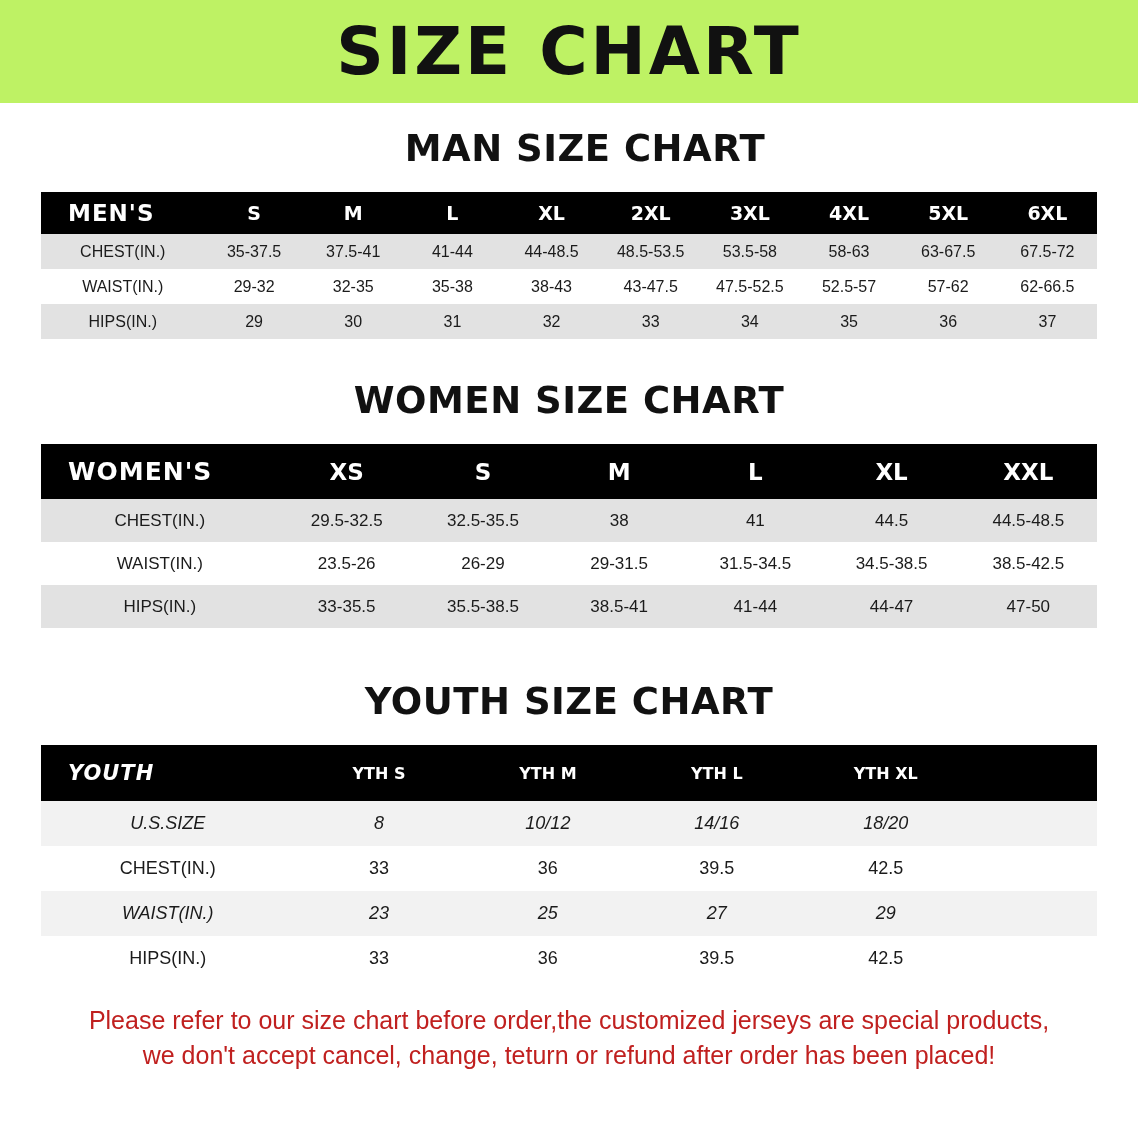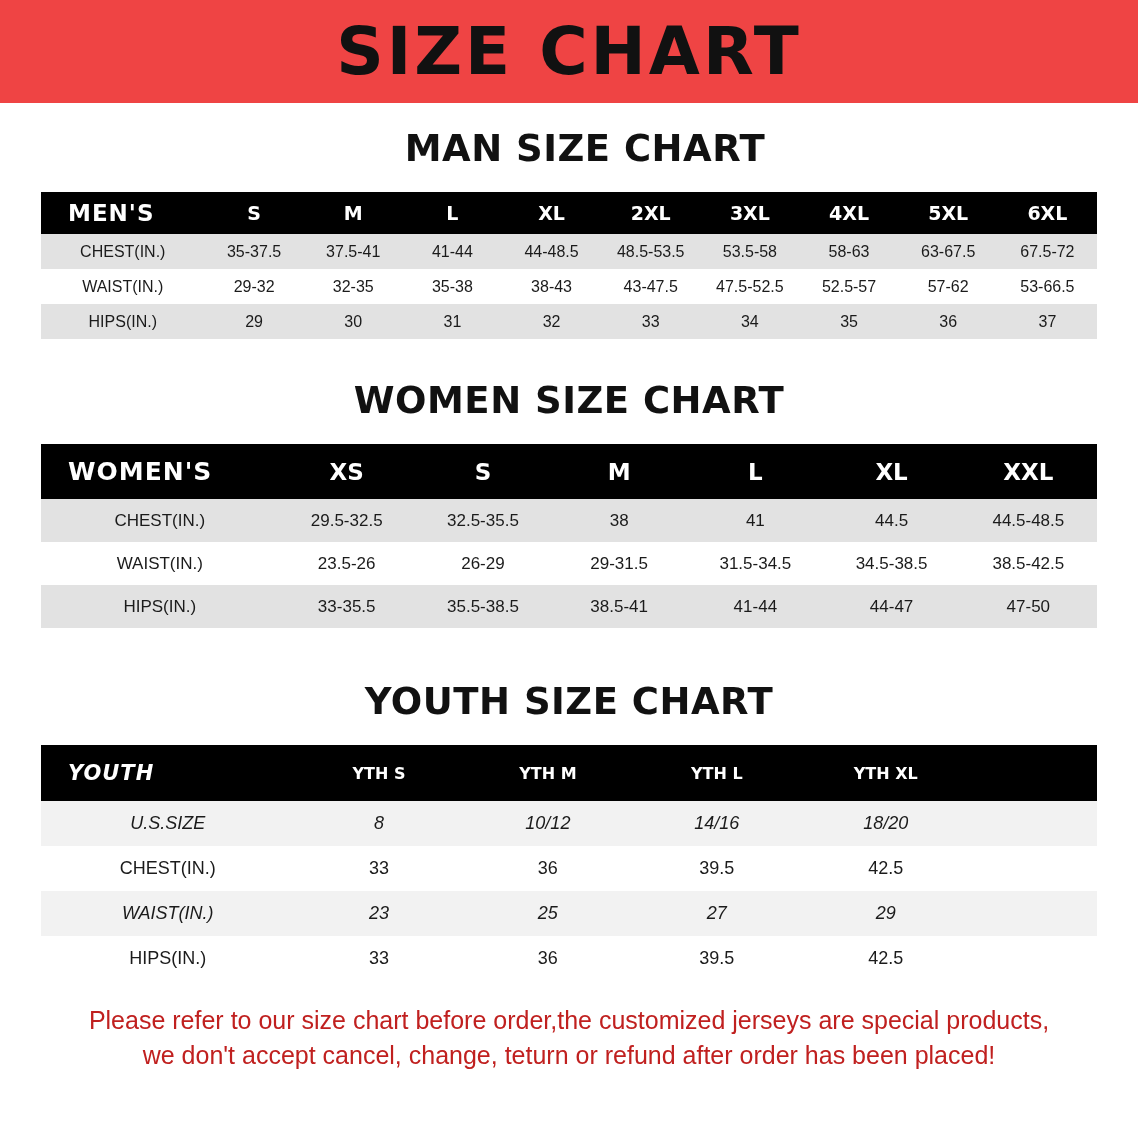--- a/index.html
+++ b/index.html
@@ -18,7 +18,7 @@
   .banner {
     width: 100%;
     height: 103px;
-    background: #ef4444;
+    background: #bef264;
     display: flex;
     align-items: center;
     justify-content: center;

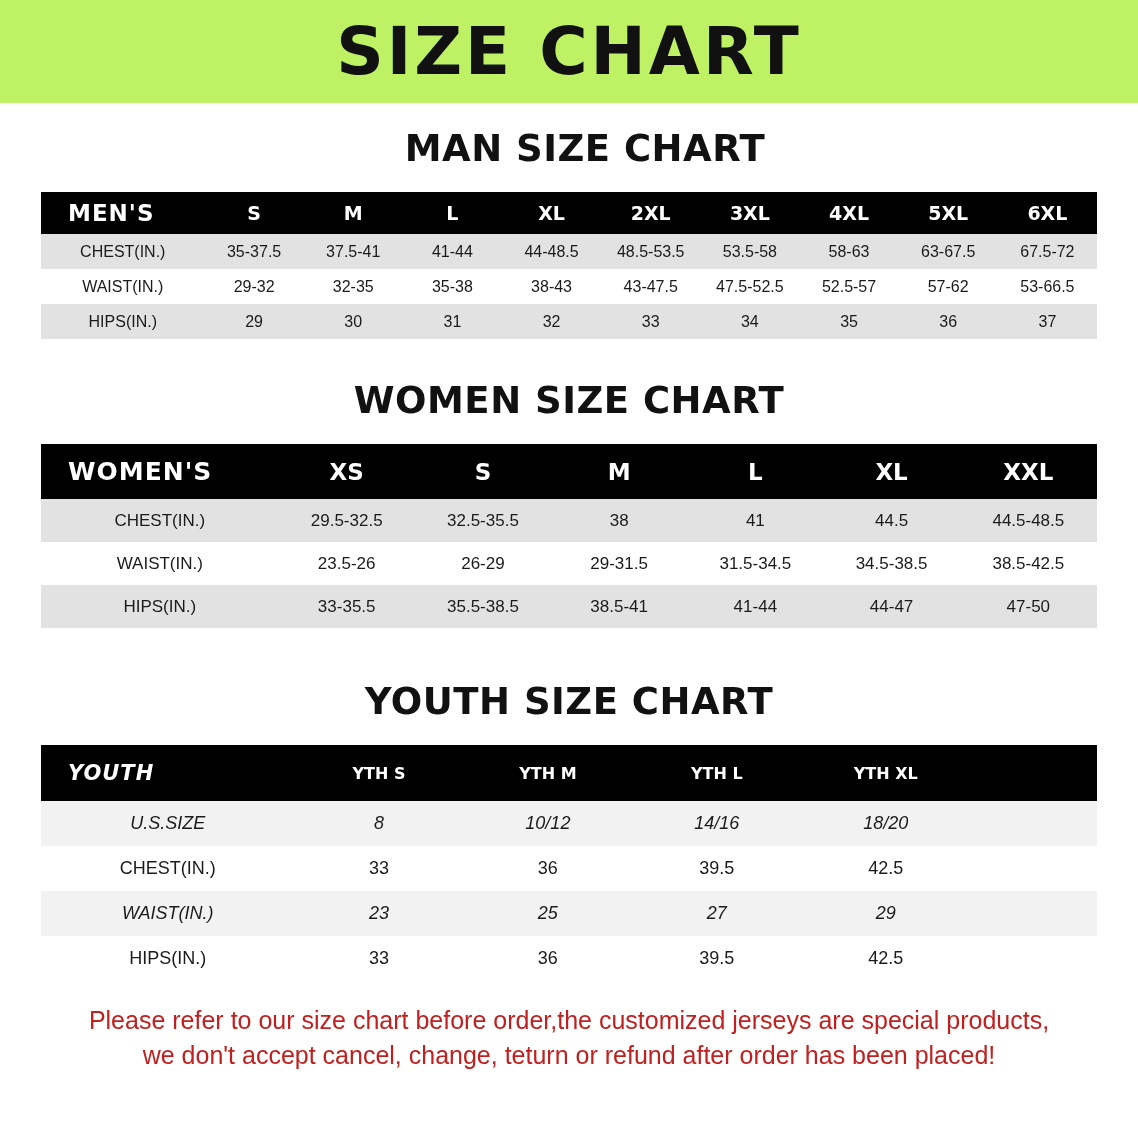--- a/index.html
+++ b/index.html
@@ -175,7 +175,7 @@
         <td>47.5-52.5</td>
         <td>52.5-57</td>
         <td>57-62</td>
-        <td>53-66.5</td>
+        <td>62-66.5</td>
       </tr>
 
       <tr class="body-row row-shade-a">

